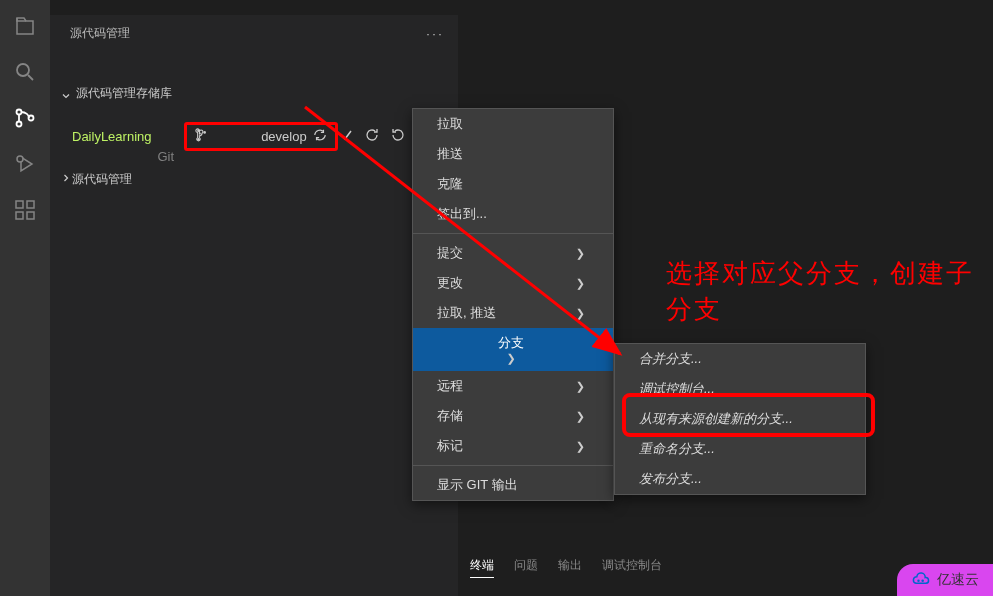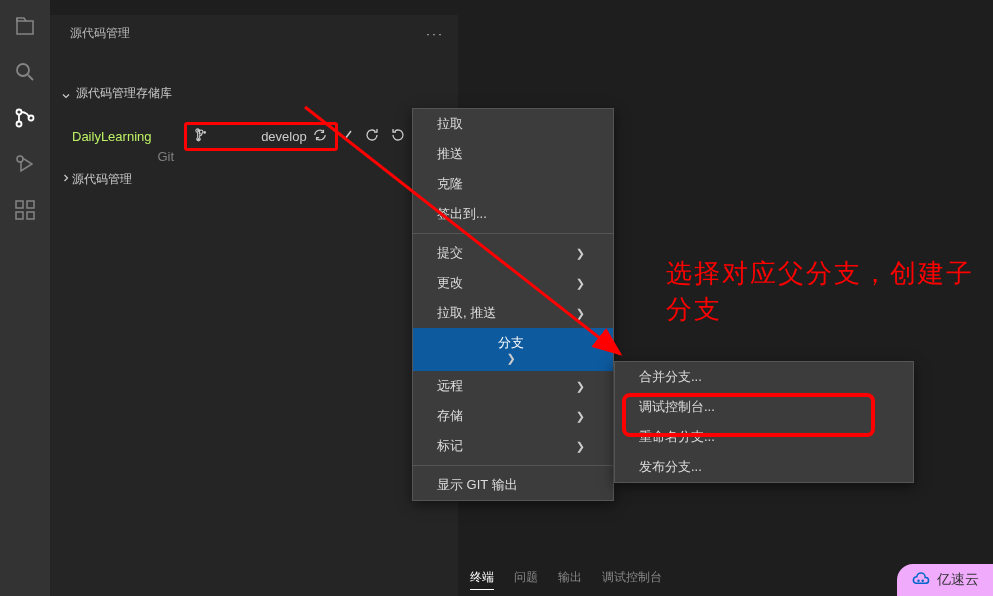--- a/index.html
+++ b/index.html
@@ -41,7 +41,7 @@
     .submenu-arrow { color: #cccccc; font-size: 11px; }
     
     .menu1 { left: 412px; top: 108px; width: 202px; }
-    .menu2 { left: 614px; top: 361px; width: 300px; }
+    .menu2 { left: 614px; top: 343px; width: 252px; font-style: italic; }
     
     .annotation-text { position: absolute; left: 625px; top: 255px; color: #ff0000; font-size: 26px; line-height: 1.4; font-weight: 400; letter-spacing: 2px; margin-left: 41px; }
     

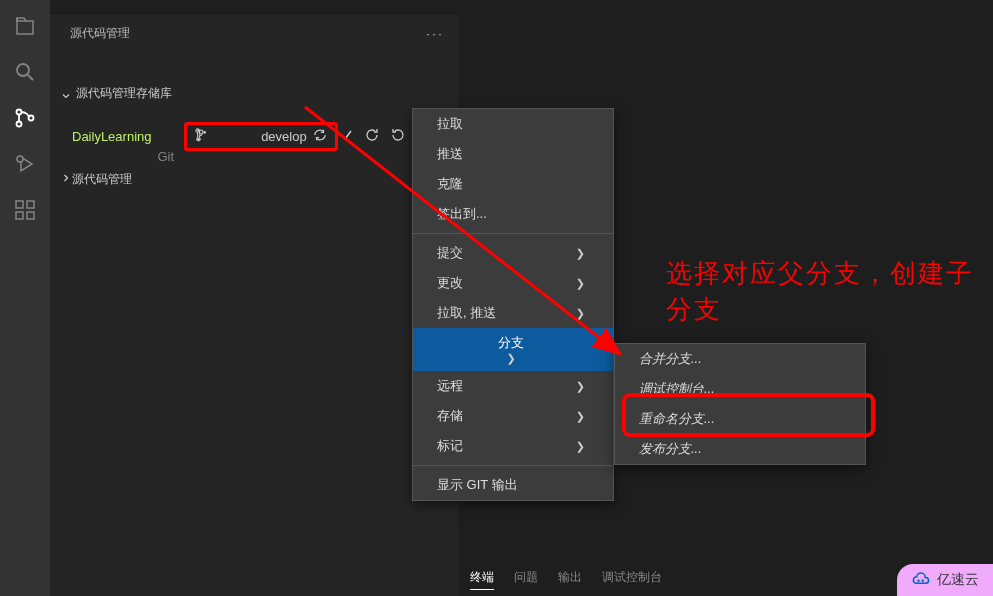--- a/index.html
+++ b/index.html
@@ -216,6 +216,9 @@
       <span>调试控制台...</span>
     </div>
   <div class="menu-item">
+      <span>从现有来源创建新的分支...</span>
+    </div>
+  <div class="menu-item">
       <span>重命名分支...</span>
     </div>
   <div class="menu-item">

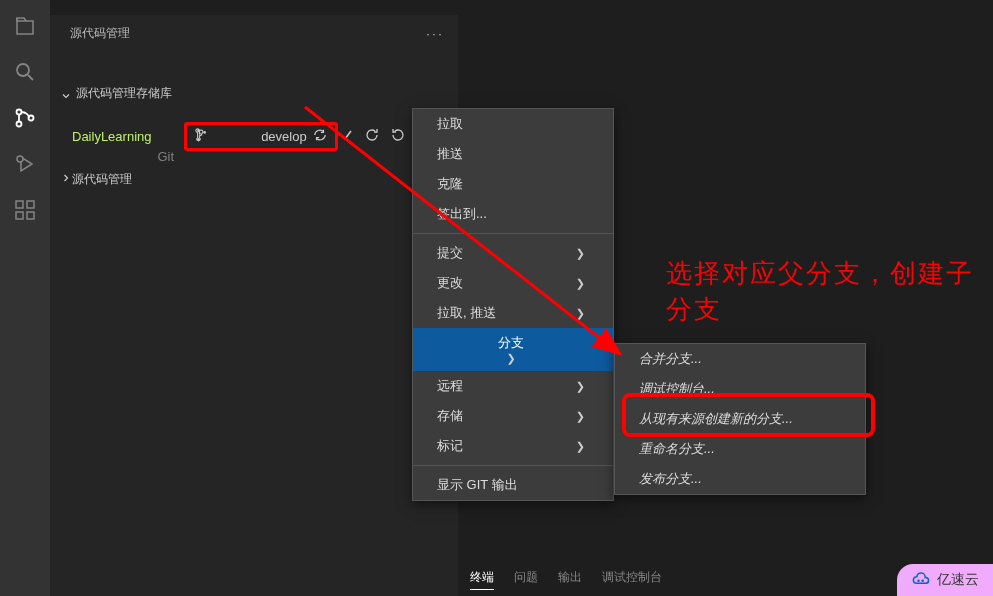--- a/index.html
+++ b/index.html
@@ -49,7 +49,7 @@
     
     .arrow-svg { position: absolute; left: 220px; top: 92px; pointer-events: none; }
     
-    .bottom-tabs { position: absolute; left: 470px; bottom: 0; display: flex; gap: 20px; font-size: 12px; color: #888888; padding: 6px 0; }
+    .bottom-tabs { position: absolute; left: 470px; bottom: 12px; display: flex; gap: 20px; font-size: 12px; color: #888888; padding: 6px 0; }
     .bottom-tabs span { cursor: pointer; }
     .bottom-tabs .active-tab { color: #ffffff; border-bottom: 1px solid #ffffff; padding-bottom: 3px; }
     

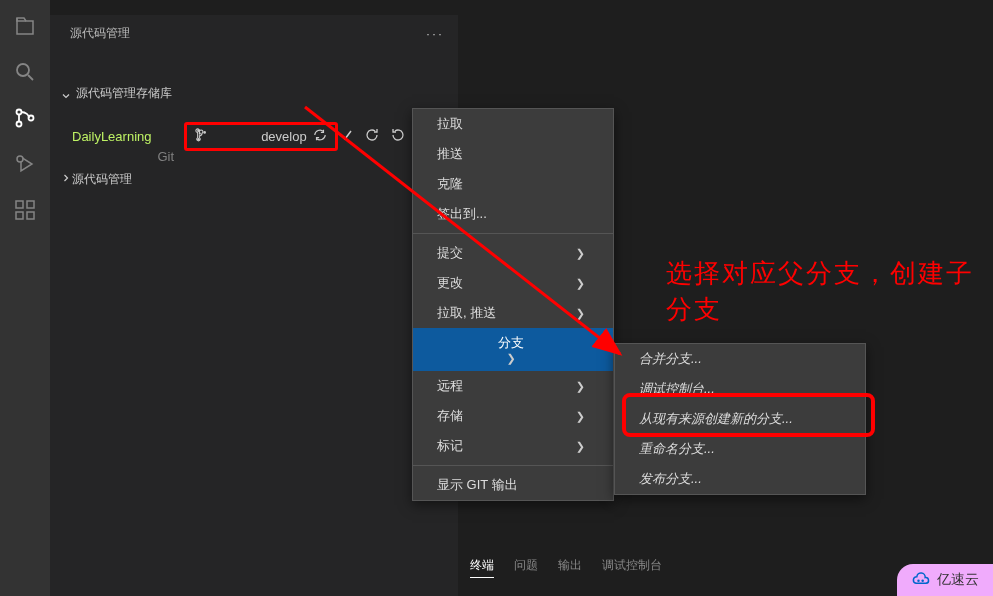--- a/index.html
+++ b/index.html
@@ -53,7 +53,7 @@
     .bottom-tabs span { cursor: pointer; }
     .bottom-tabs .active-tab { color: #ffffff; border-bottom: 1px solid #ffffff; padding-bottom: 3px; }
     
-    .watermark { position: absolute; right: 0; bottom: 0; background: #f0abfc; color: #333333; padding: 6px 14px; border-radius: 16px 0 0 0; display: flex; align-items: center; gap: 6px; font-size: 14px; font-weight: 500; }
+    .watermark { position: absolute; right: 0; bottom: 0; background: #d946ef; color: #333333; padding: 6px 14px; border-radius: 16px 0 0 0; display: flex; align-items: center; gap: 6px; font-size: 14px; font-weight: 500; }
     .watermark-icon { width: 20px; height: 20px; }
   </style>
 </head>

